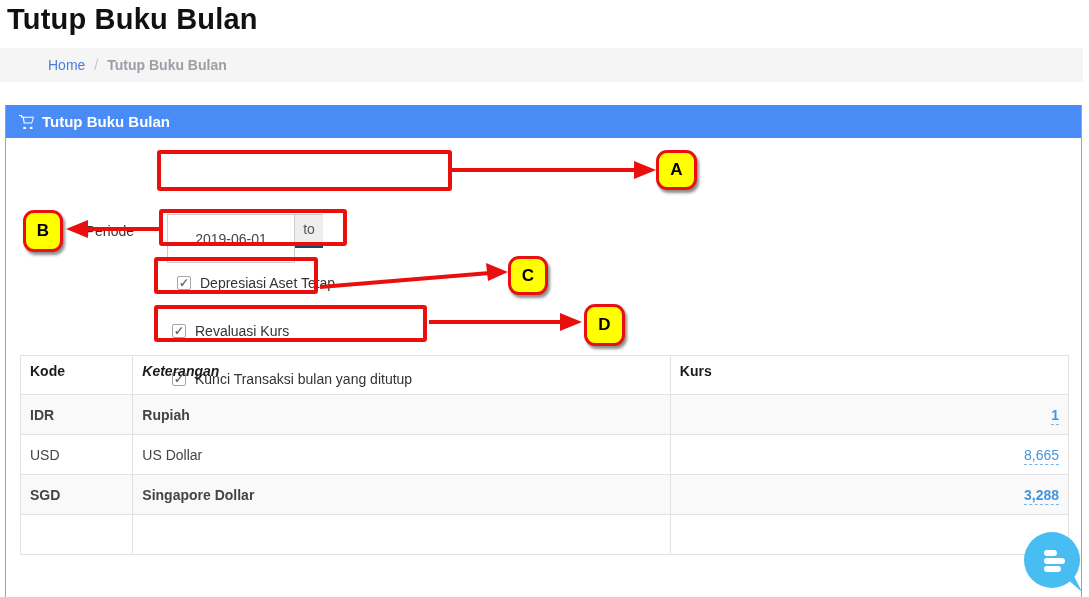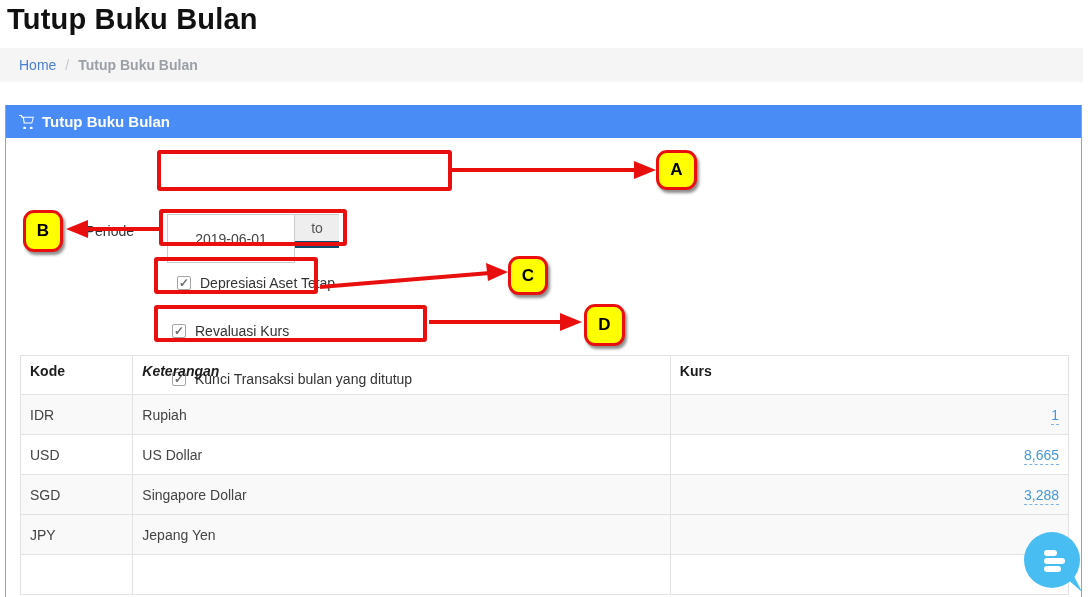--- a/index.html
+++ b/index.html
@@ -9,7 +9,7 @@
   .page-title { position:absolute; left:7px; top:3px; font-size:29px; font-weight:600; color:#111; letter-spacing:0.2px; }
 
   .breadcrumb-bar { position:absolute; left:0; top:48px; width:1083px; height:34px; background:#f5f5f5; display:flex; align-items:center; padding-left:19px; font-size:14px; }
-  .crumb-home { color:#4a7fd4; text-decoration:none; cursor:pointer; }
+  .crumb-home { color:#4a7fd4; text-decoration:none; cursor:pointer;margin-left:29px; }
   .crumb-sep { color:#c4c8cc; margin:0 9px; }
   .crumb-current { color:#9aa0a6; font-weight:600; }
 

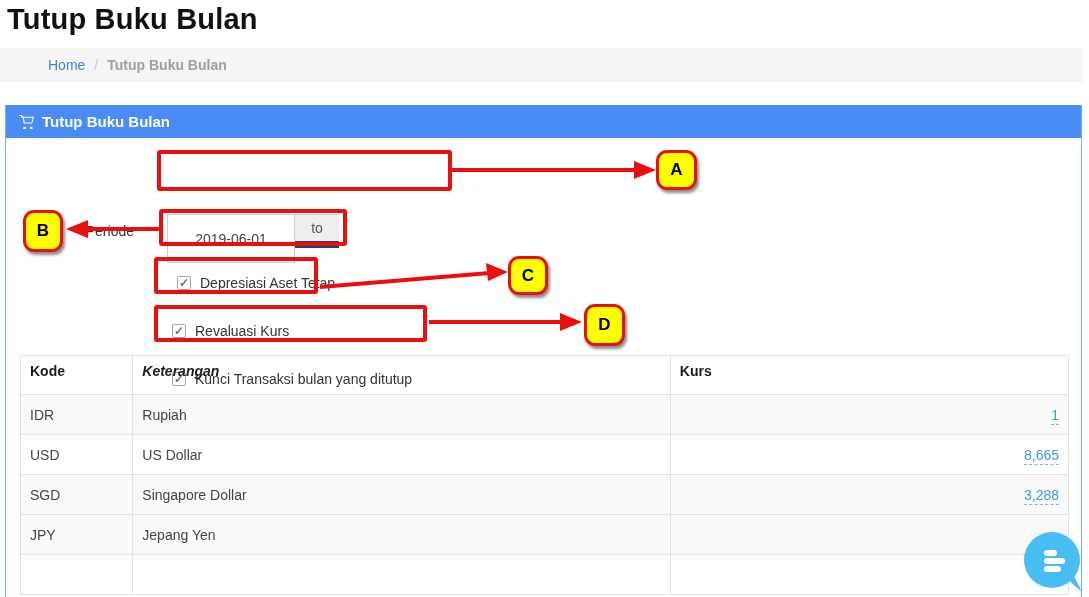--- a/index.html
+++ b/index.html
@@ -20,7 +20,7 @@
   .periode-label { position:absolute; left:0; top:118px; width:128px; text-align:right; font-size:14px; color:#333; }
   .date-group { position:absolute; left:161px; top:109px; display:flex; }
   .date-input { width:128px; height:49px; border:1px solid #ccc; background:#fff; text-align:center; font-size:14px; color:#444; font-family:"Liberation Sans", sans-serif; }
-  .date-addon { width:44px; height:34px; background:#eee; border-top:1px solid #ccc; border-bottom:7px solid #0c4a6e; display:flex; align-items:center; justify-content:center; font-size:14px; color:#555; }
+  .date-addon { width:28px; height:34px; background:#eee; border-top:1px solid #ccc; border-bottom:5px solid #0c4a6e; display:flex; align-items:center; justify-content:center; font-size:14px; color:#555; }
 
   .check-row { position:absolute; display:flex; align-items:center; font-size:14px; color:#333; }
   .checkbox { width:14px; height:14px; border:1px solid #a5a5a5; background:#fff; border-radius:2px; display:inline-flex; align-items:center; justify-content:center; font-size:12px; color:#6e6e6e; font-weight:700; margin-right:9px; line-height:1; }

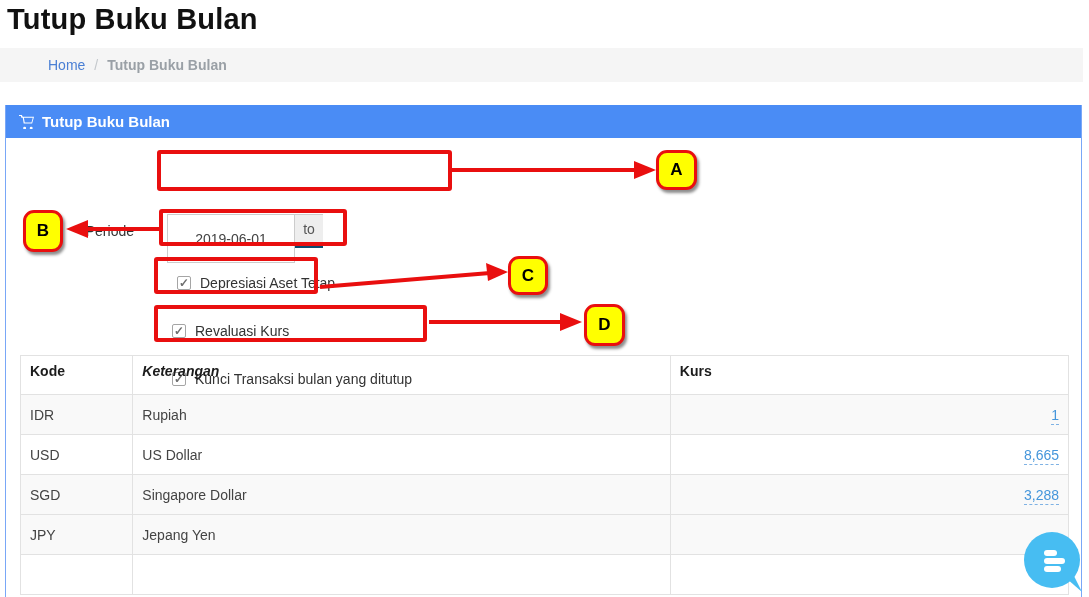--- a/index.html
+++ b/index.html
@@ -34,7 +34,7 @@
   .col-kurs { width:397px; }
   .td-kurs { text-align:right; }
   .kurs-link { color:#4596db; border-bottom:1px dashed #7fb2e4; padding-bottom:1px; cursor:pointer; font-size:14px; }
-  tr.striped td { background:#f9f9f9; }
+  tr.striped td { background:#f9f9f9;font-weight:bold; }
 
   .anno-box { position:absolute; border:4px solid #e90f0f; border-radius:3px; z-index:20; pointer-events:none; }
   .anno-label { position:absolute; background:#ffff00; border:3px solid #e90f0f; border-radius:11px; display:flex; align-items:center; justify-content:center; font-size:17px; font-weight:700; color:#000; z-index:22; box-shadow:2px 3px 3px rgba(0,0,0,0.45); }

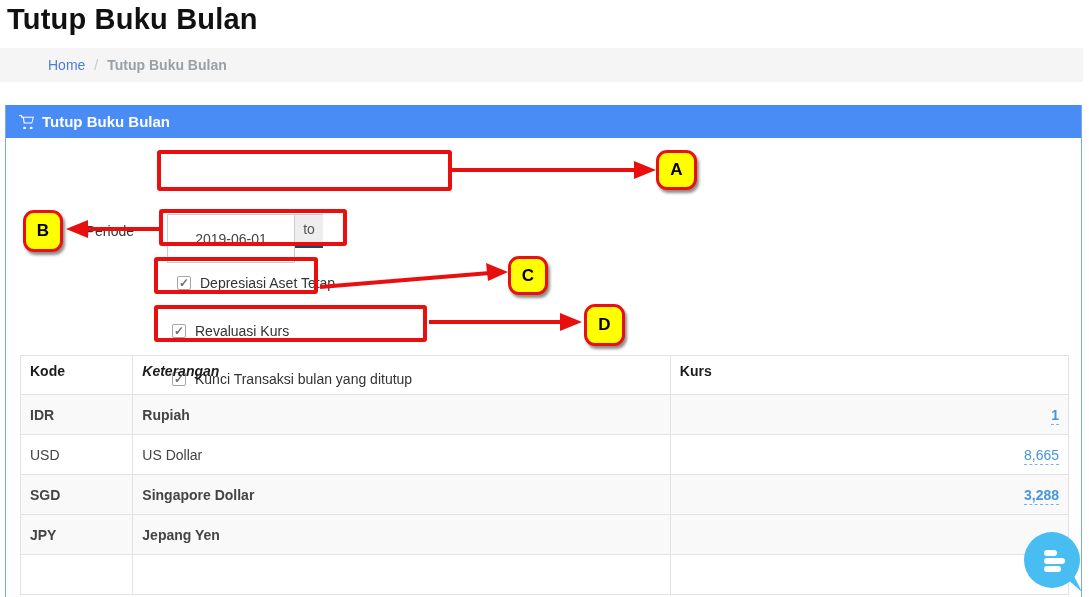--- a/index.html
+++ b/index.html
@@ -106,11 +106,6 @@
         <td>Singapore Dollar</td>
         <td class="td-kurs"><span class="kurs-link">3,288</span></td>
       </tr>
-      <tr class="striped">
-        <td>JPY</td>
-        <td>Jepang Yen</td>
-        <td class="td-kurs"><span class="kurs-link"></span></td>
-      </tr>
       <tr>
         <td></td>
             <td></td>

